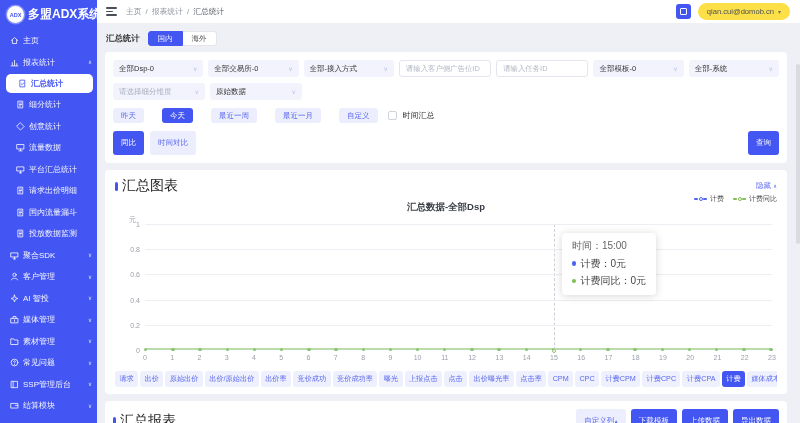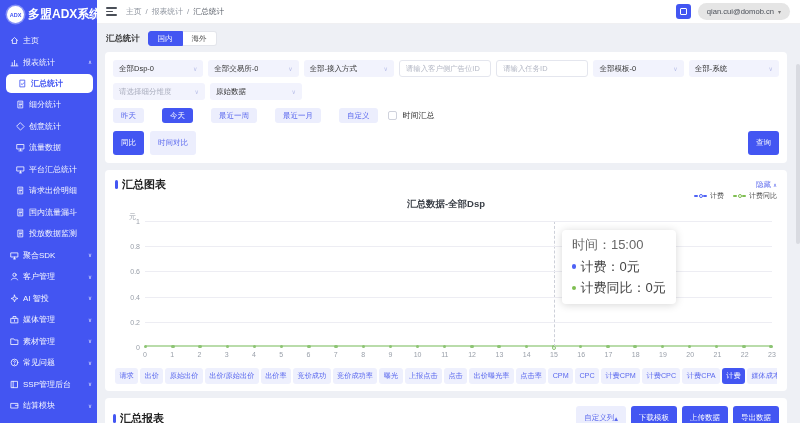--- a/index.html
+++ b/index.html
@@ -30,7 +30,7 @@
   .top-right{margin-left:auto;display:flex;align-items:center;gap:7px}
   .sq-icon{width:15px;height:15px;background:#4356f2;border-radius:3px;position:relative;cursor:pointer}
   .sq-icon::after{content:"";position:absolute;left:4px;top:4px;right:4px;bottom:4px;border:1px solid #fff;border-radius:1px}
-  .user-pill{height:17px;background:#e5e5e5;border-radius:9px;display:flex;align-items:center;font-size:7.6px;color:#4a4f58;padding:0 9px;gap:4px;cursor:pointer}
+  .user-pill{height:17px;background:#fde047;border-radius:9px;display:flex;align-items:center;font-size:7.6px;color:#4a4f58;padding:0 9px;gap:4px;cursor:pointer}
   .user-caret{font-size:6px;color:#777}
 
   .content{flex:1;padding:6px 13px 0 8px;overflow:hidden;display:flex;flex-direction:column}

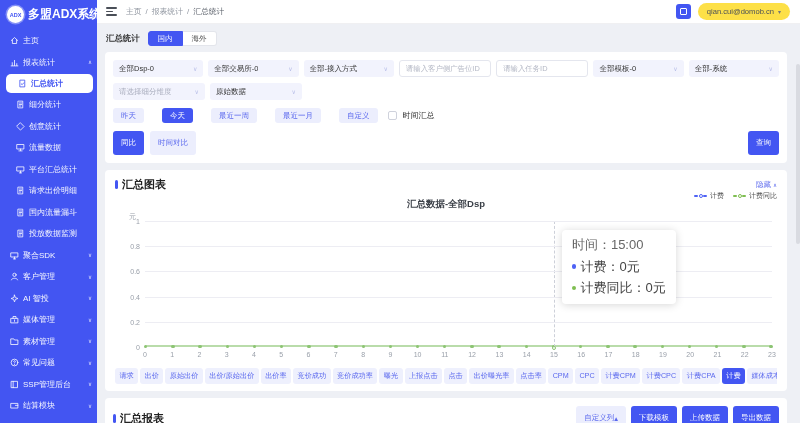--- a/index.html
+++ b/index.html
@@ -67,7 +67,7 @@
   .chart-card{margin-top:7px;padding:7px 10px 7px;flex-shrink:0}
   .sec-head{display:flex;align-items:center}
   .sec-bar{width:3px;height:9px;background:#4356f2;border-radius:1.5px;margin-right:4px}
-  .sec-title{font-size:11px;font-weight:bold;color:#222}
+  .sec-title{font-size:14px;font-weight:normal;color:#222}
   .hide-link{margin-left:auto;font-size:7.5px;color:#5a68ee;display:flex;gap:2px;align-items:center;cursor:pointer}
   .hide-caret{font-size:5.5px}
   .title-row{position:relative;margin-top:6px;height:13px}

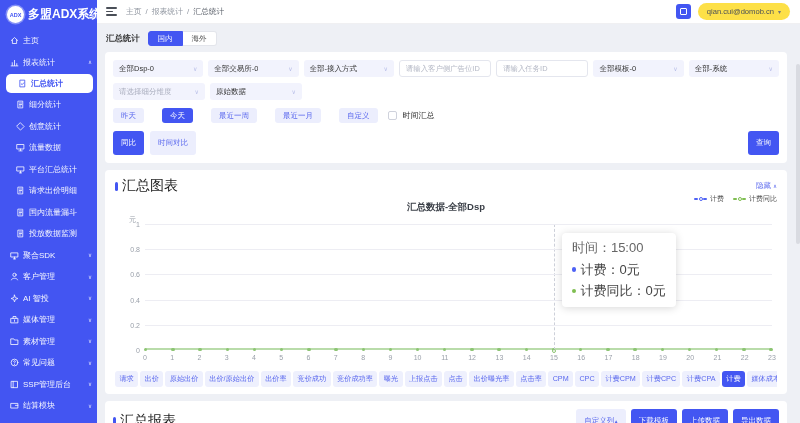--- a/index.html
+++ b/index.html
@@ -87,7 +87,7 @@
   .dot{width:3.4px;height:3.4px;border-radius:50%;background:#8cc473}
   .vline{position:absolute;top:0;bottom:0;border-left:1px dashed #cdd0d9}
   .hollow{position:absolute;width:4px;height:4px;border:1.6px solid #8cc473;background:#fff;border-radius:50%;bottom:-3px;transform:translateX(-50%);z-index:2}
-  .tooltip{position:absolute;top:9px;background:#fff;border-radius:4px;box-shadow:0 1px 8px rgba(0,0,0,.16);padding:6px 10px 7px;font-size:13px;color:#666;z-index:3;white-space:nowrap}
+  .tooltip{position:absolute;top:9px;background:#fff;border-radius:4px;box-shadow:0 1px 8px rgba(0,0,0,.16);padding:6px 10px 7px;font-size:10px;color:#666;z-index:3;white-space:nowrap}
   .tt-row{display:flex;align-items:center;gap:4px;margin-top:3.5px;color:#444}
   .tt-dot{width:4.5px;height:4.5px;border-radius:50%;flex-shrink:0}
   .xlabels{position:relative;margin:4px 5px 0 30px;height:9px;font-size:7px;color:#9aa0aa}

